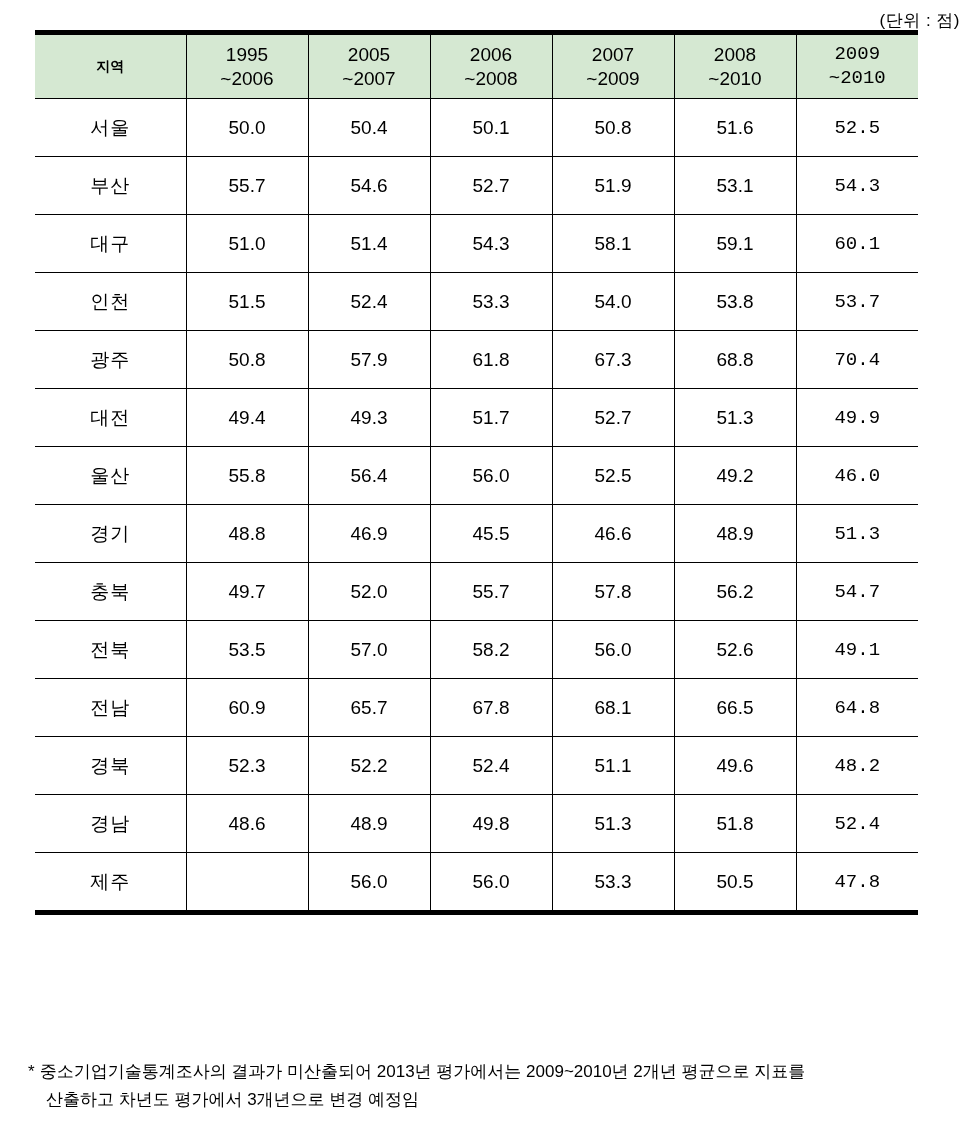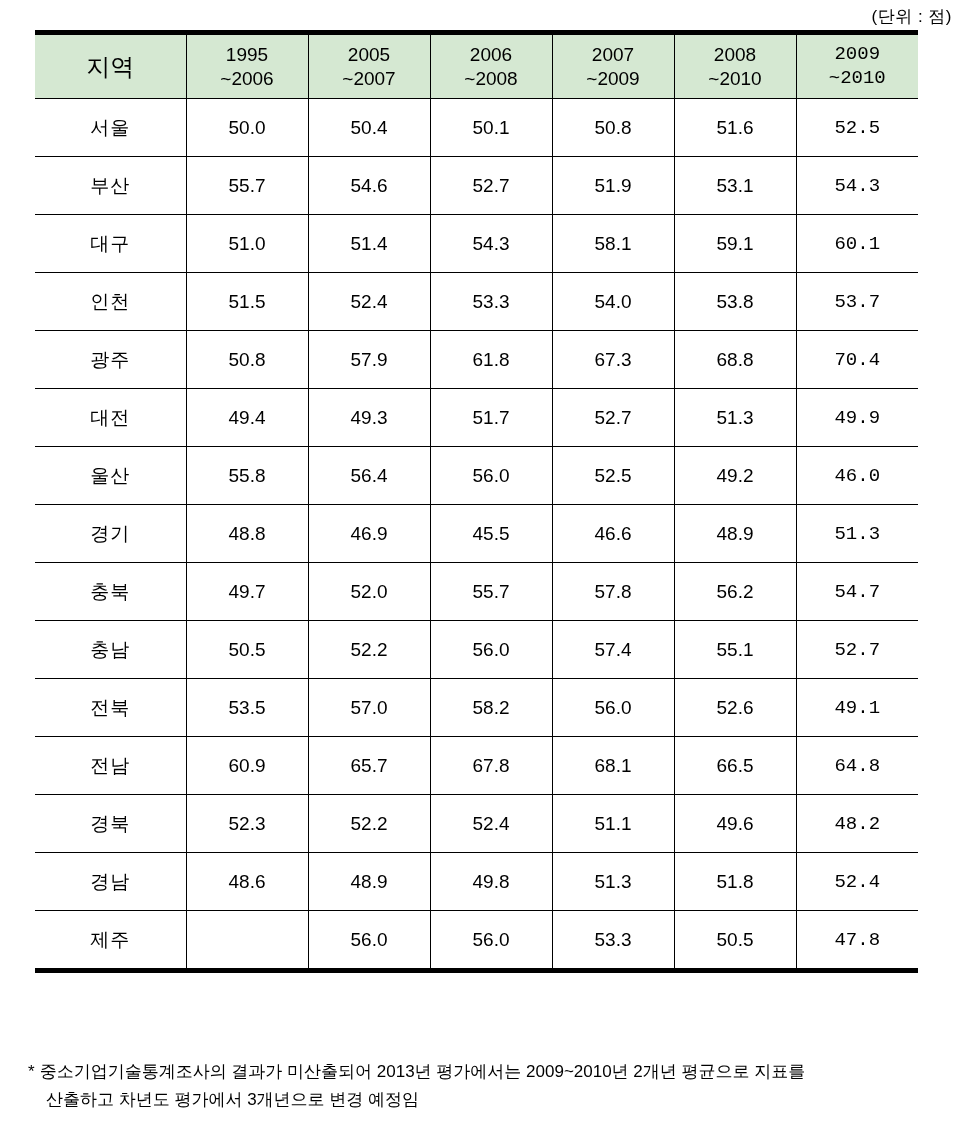--- a/index.html
+++ b/index.html
@@ -26,11 +26,11 @@
   .unit-row {
     position: absolute;
     top: 0px;
-    left: 0px;
+    left: 8px;
     width: 918px;
     height: 32px;
     display: flex;
-    align-items: center;
+    align-items: flex-end;
     justify-content: flex-end;
     padding-left: 36px;
   }

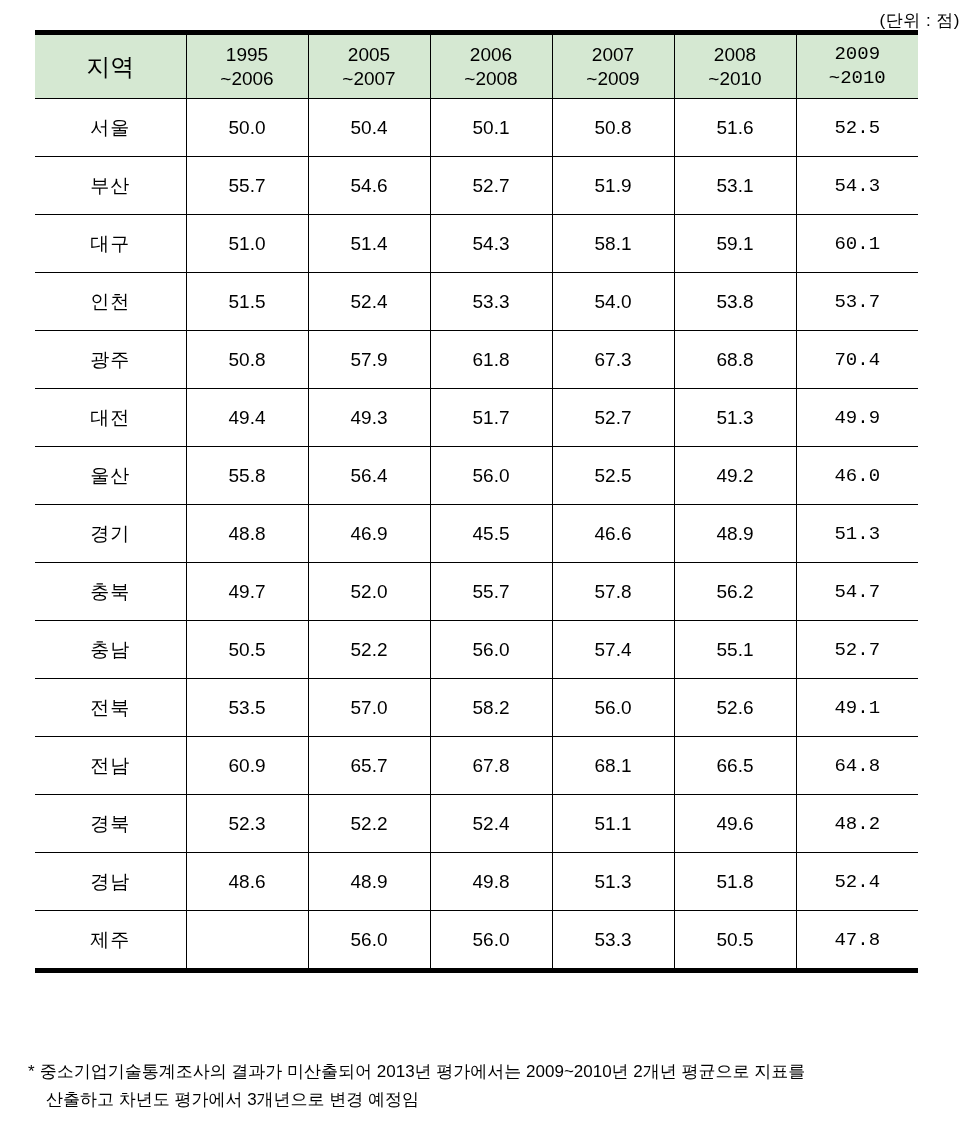--- a/index.html
+++ b/index.html
@@ -90,7 +90,8 @@
     font-size: 18px;
   }
   thead th.region-head {
-    font-size: 24px;
+    font-size: 14px;
+    font-weight: bold;
   }
   .yr-line { display: block; }
 

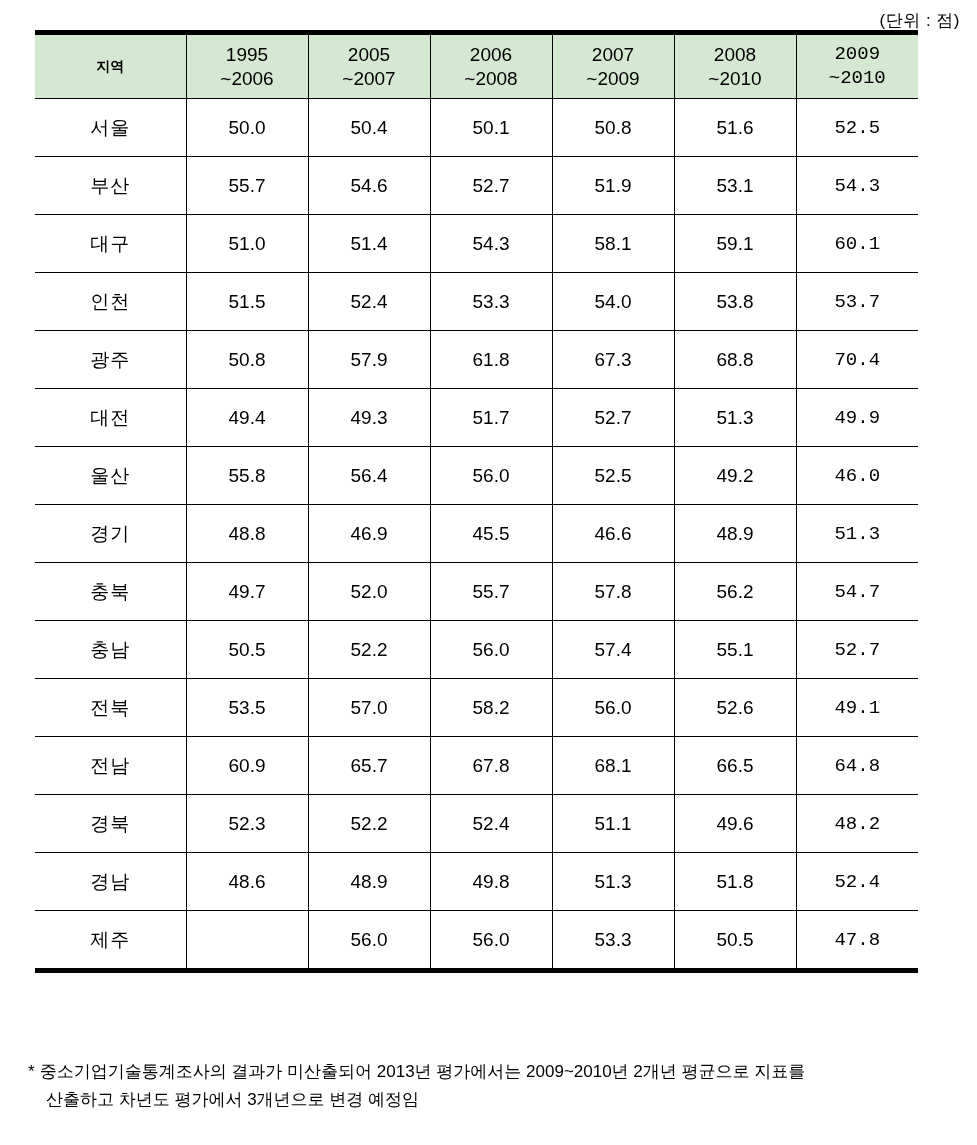--- a/index.html
+++ b/index.html
@@ -257,15 +257,6 @@
             <td class="val">54.7</td>
           </tr>
           <tr>
-            <td class="region-cell">충남</td>
-            <td class="val">50.5</td>
-            <td class="val">52.2</td>
-            <td class="val">56.0</td>
-            <td class="val">57.4</td>
-            <td class="val">55.1</td>
-            <td class="val">52.7</td>
-          </tr>
-          <tr>
             <td class="region-cell">전북</td>
             <td class="val">53.5</td>
             <td class="val">57.0</td>

